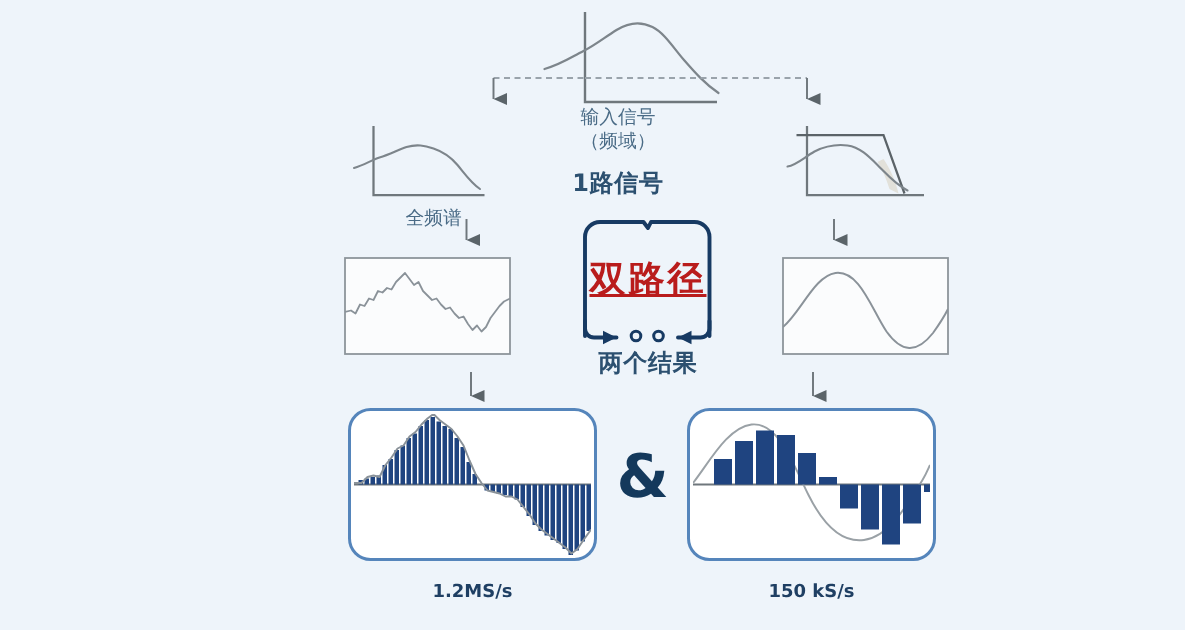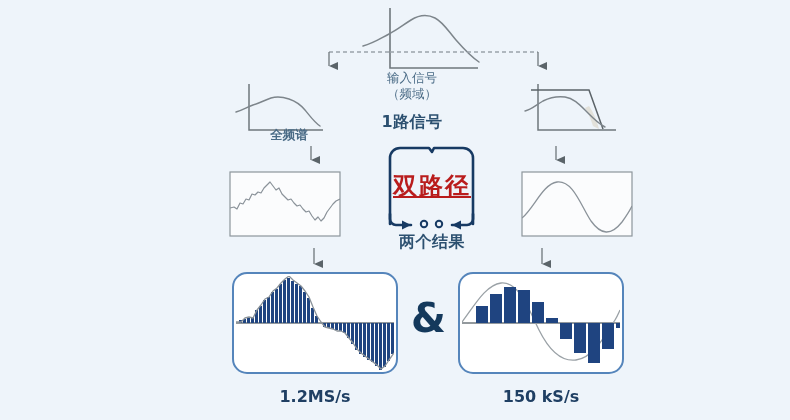--- a/index.html
+++ b/index.html
@@ -248,7 +248,7 @@
 
   <div class="lbl lbl-mid" style="left:331px; top:112px; width:96px;">1路信号</div>
 
-  <div class="lbl lbl-small" style="left:218px; top:127px; width:76px;font-weight:bold;">全频谱</div>
+  <div class="lbl lbl-small" style="left:218px; top:137px; width:76px;">全频谱</div>
 
 
   <div class="badge-text" style="left:355px; top:170px; width:88px; text-align:center;">双路径</div>

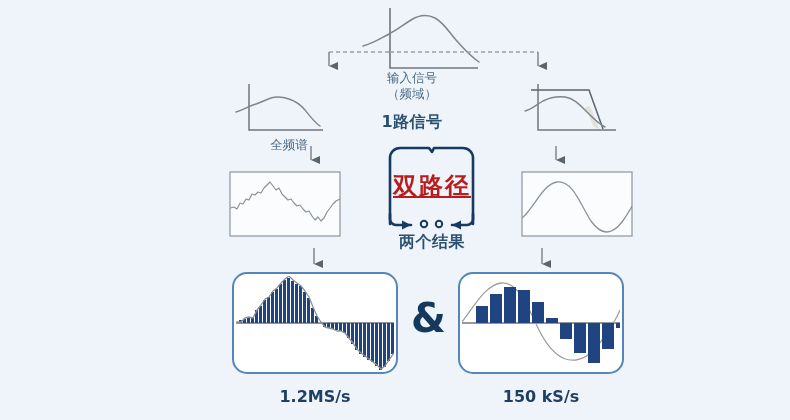--- a/index.html
+++ b/index.html
@@ -34,7 +34,7 @@
   }
   .lbl-small { font-size: 12.5px; line-height: 16px; color: #4a6b86; }
   .lbl-mid   { font-size: 16px; font-weight: 700; color: #2c5070; letter-spacing: .5px; }
-  .lbl-rate  { font-size: 16px; font-weight: 700; color: #1f3f63; }
+  .lbl-rate  { font-size: 12px; font-weight: 700; color: #1f3f63; }
   .badge-text {
     position: absolute;
     font-size: 24px;

